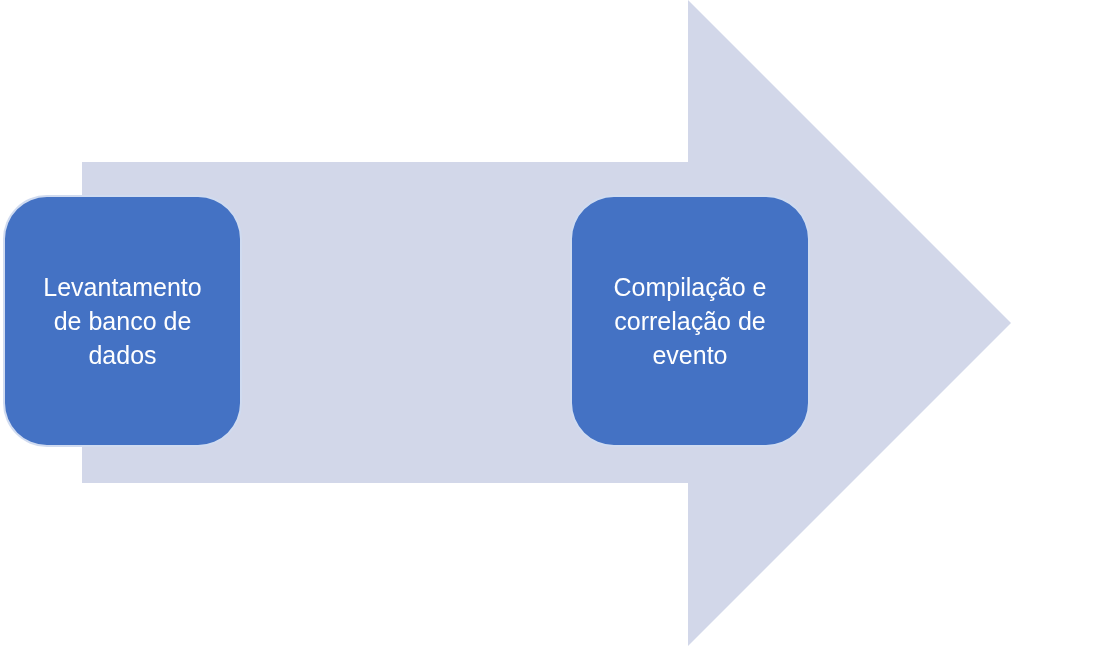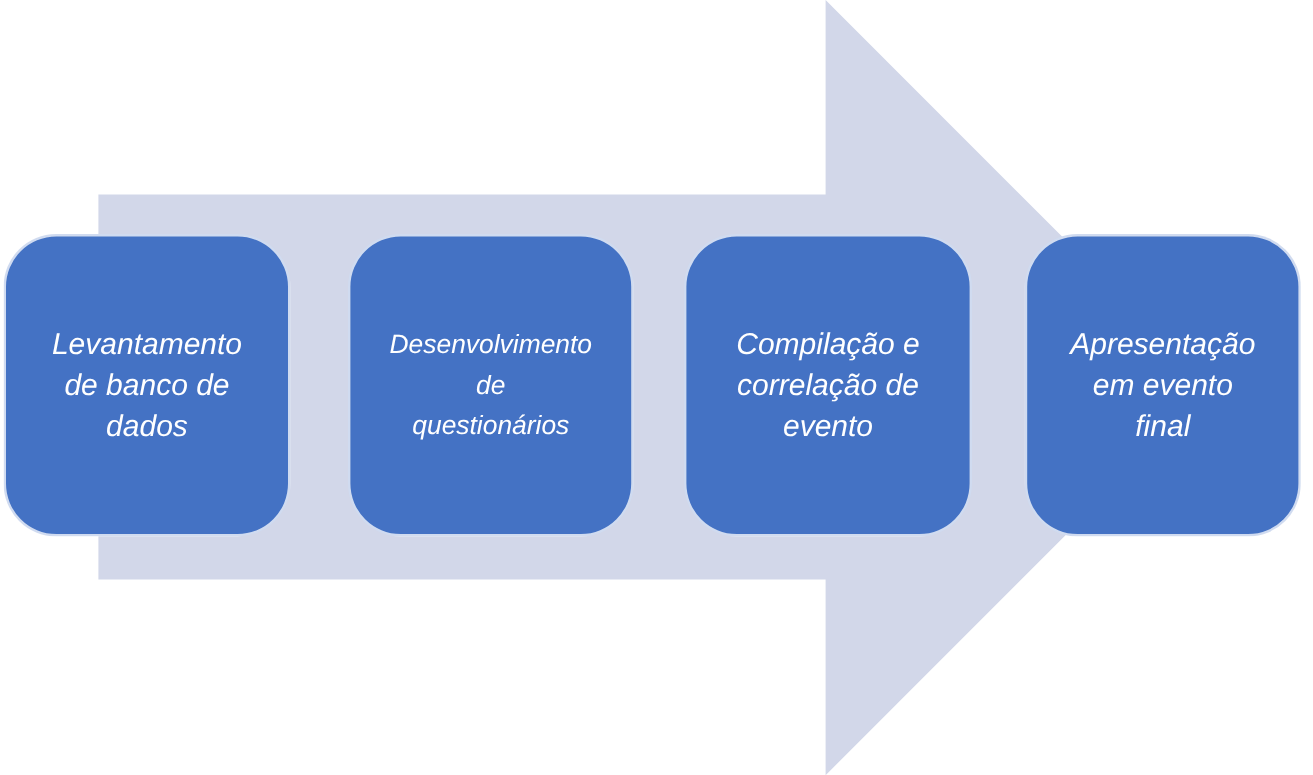--- a/index.html
+++ b/index.html
@@ -16,7 +16,6 @@
     width: 1094px;
     height: 646px;
     background: var(--background, #ffffff);
-    font-style: italic;
   }
 
   .arrow-svg {

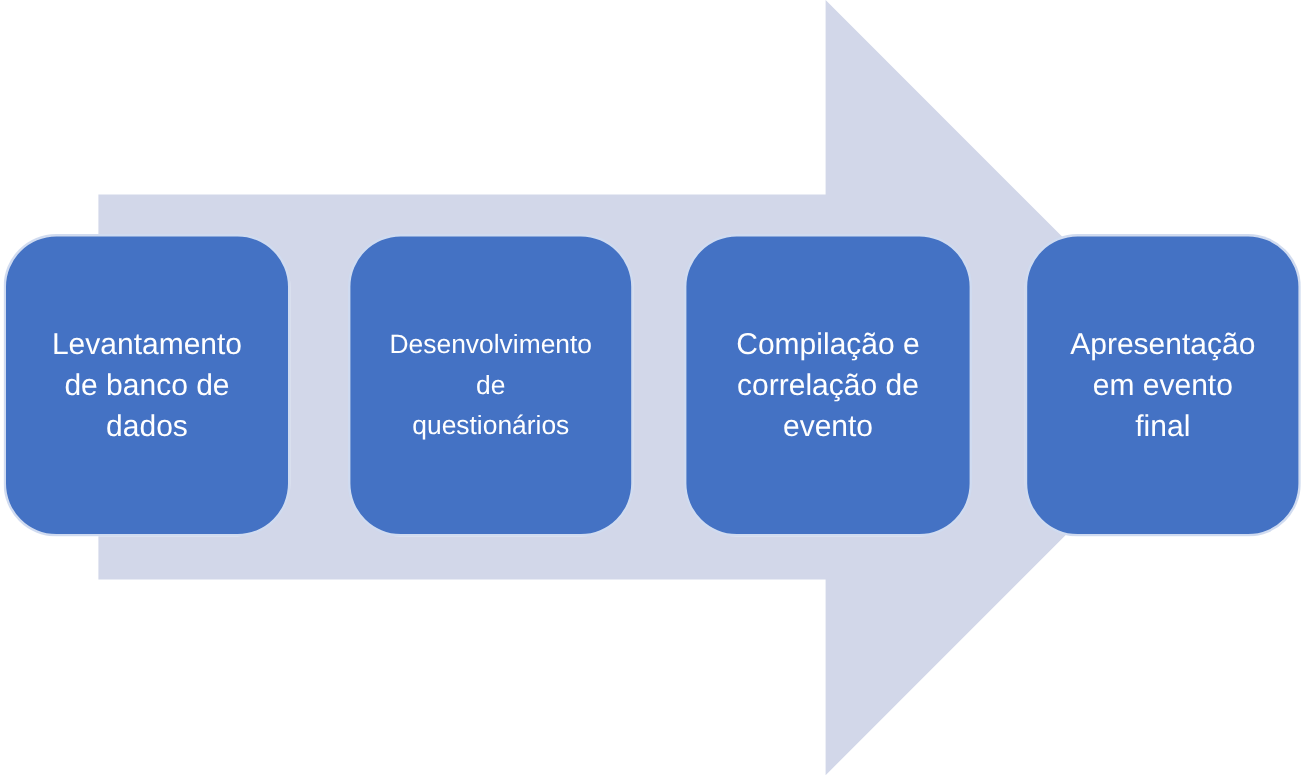--- a/index.html
+++ b/index.html
@@ -78,11 +78,6 @@
 dados</div>
   </div>
 
-  <div class="step-box step-2">
-    <div class="step-label">Desenvolvimento
-de
-questionários</div>
-  </div>
 
   <div class="step-box step-3">
     <div class="step-label">Compilação e

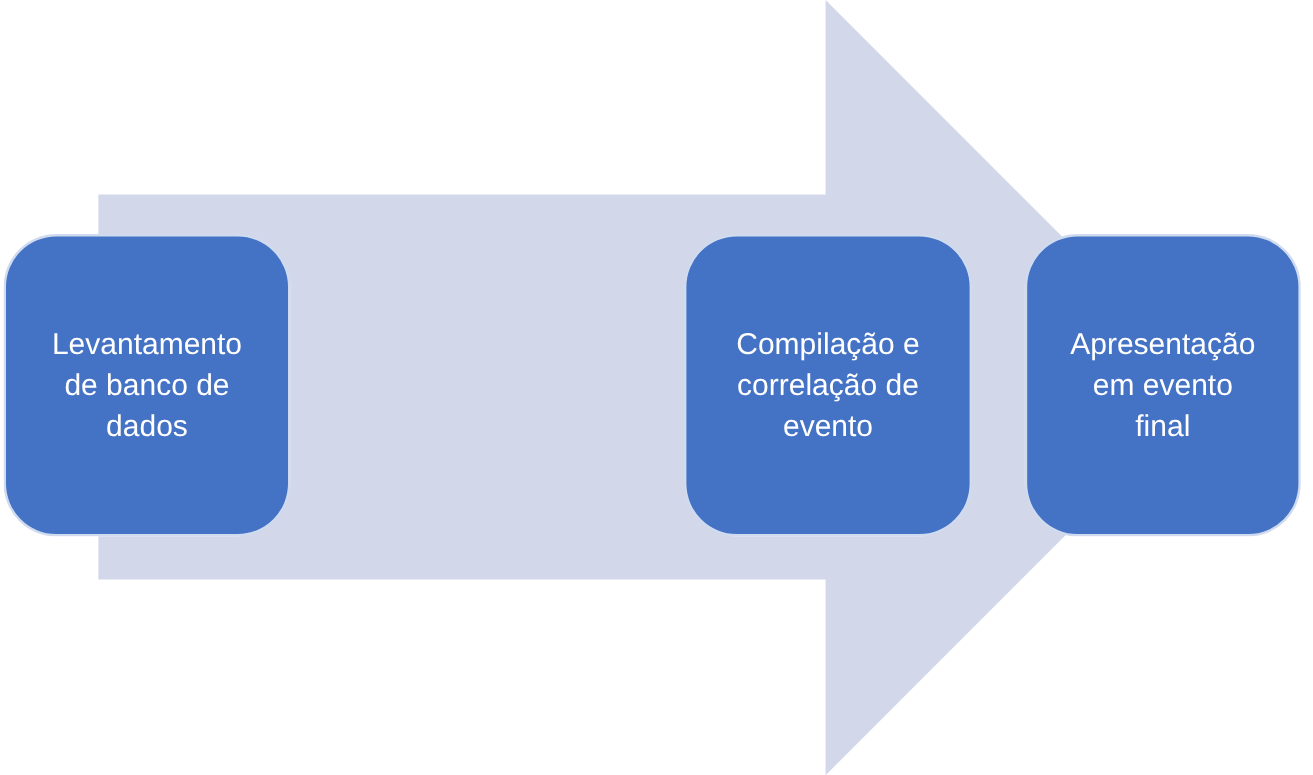--- a/index.html
+++ b/index.html
@@ -85,11 +85,6 @@
 evento</div>
   </div>
 
-  <div class="step-box step-4">
-    <div class="step-label">Apresentação
-em evento
-final</div>
-  </div>
 
 </div>
 

